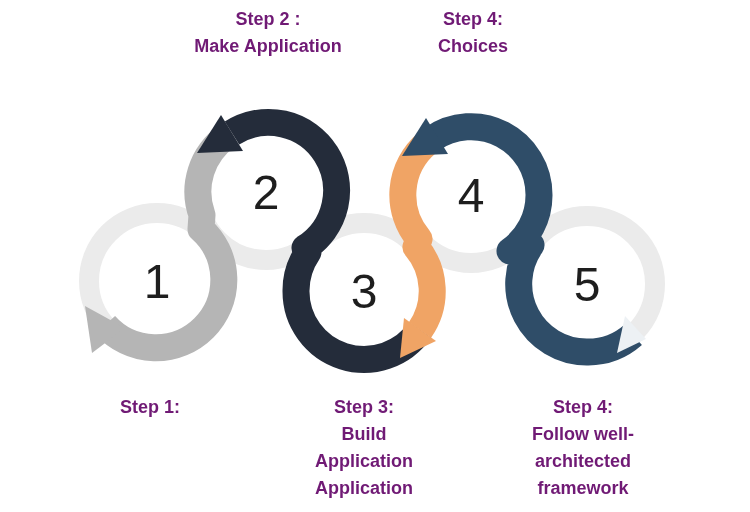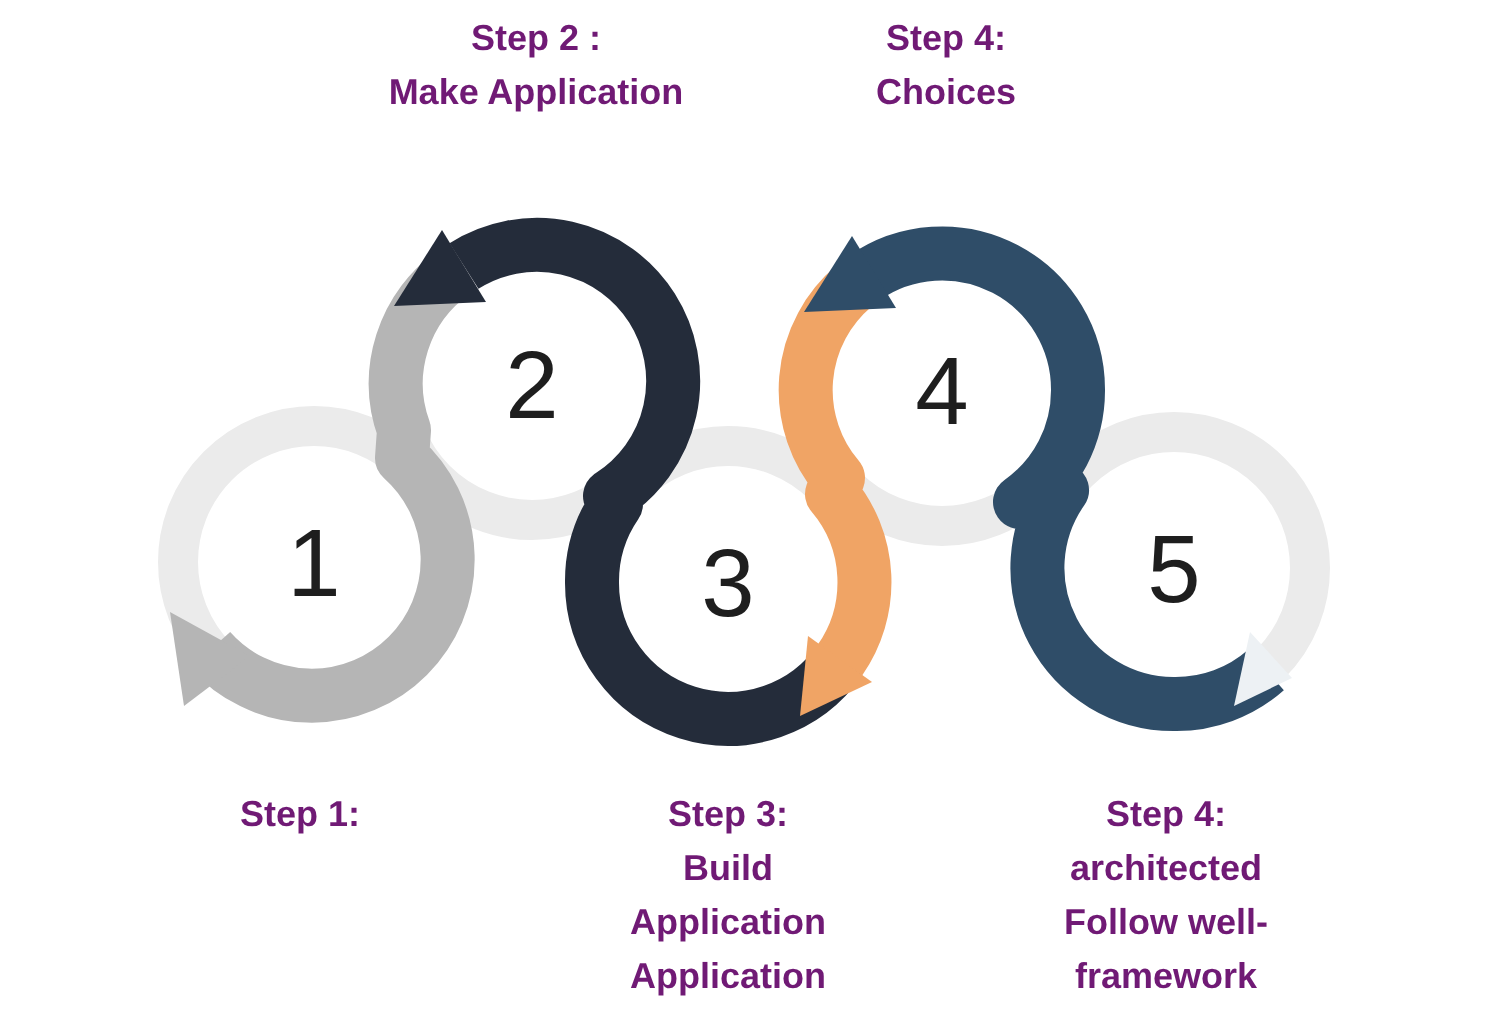--- a/index.html
+++ b/index.html
@@ -83,8 +83,8 @@
 
   <div class="step-label" style="left:453px;top:394px;">
     <span>Step 4:</span>
+    <span>Follow well-</span>
     <span>architected</span>
-    <span>Follow well-</span>
     <span>framework</span>
   </div>
 

